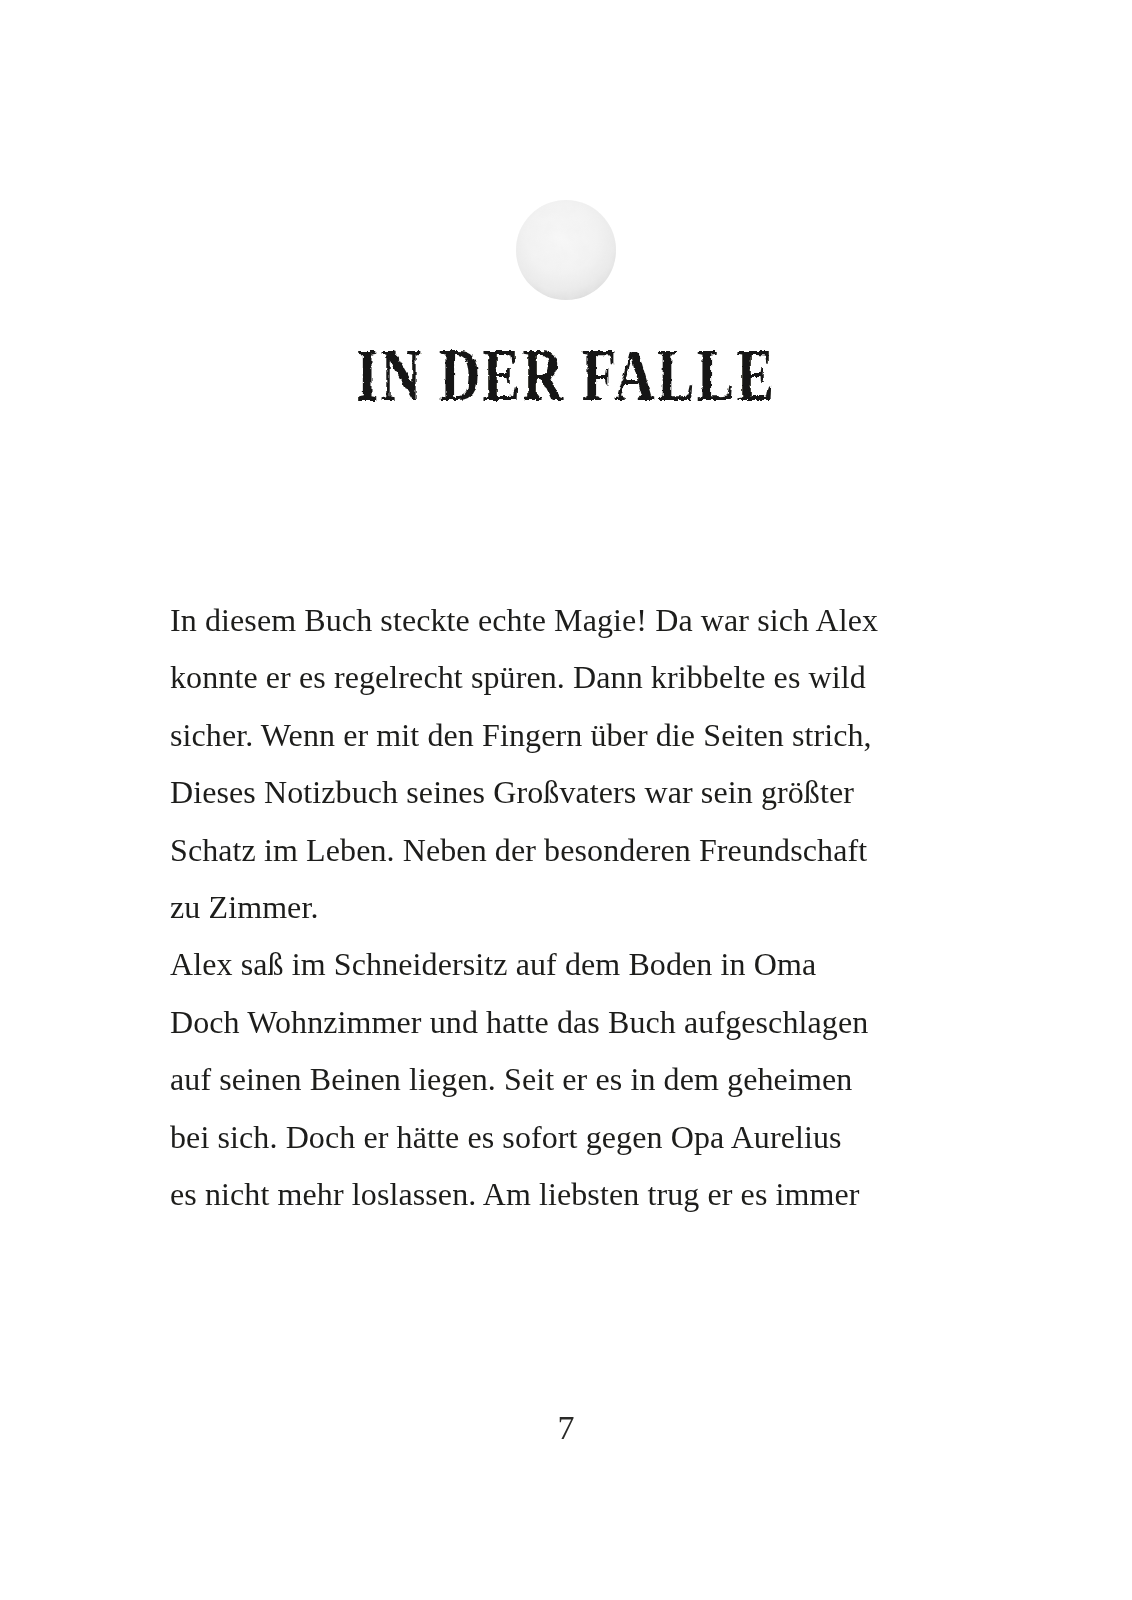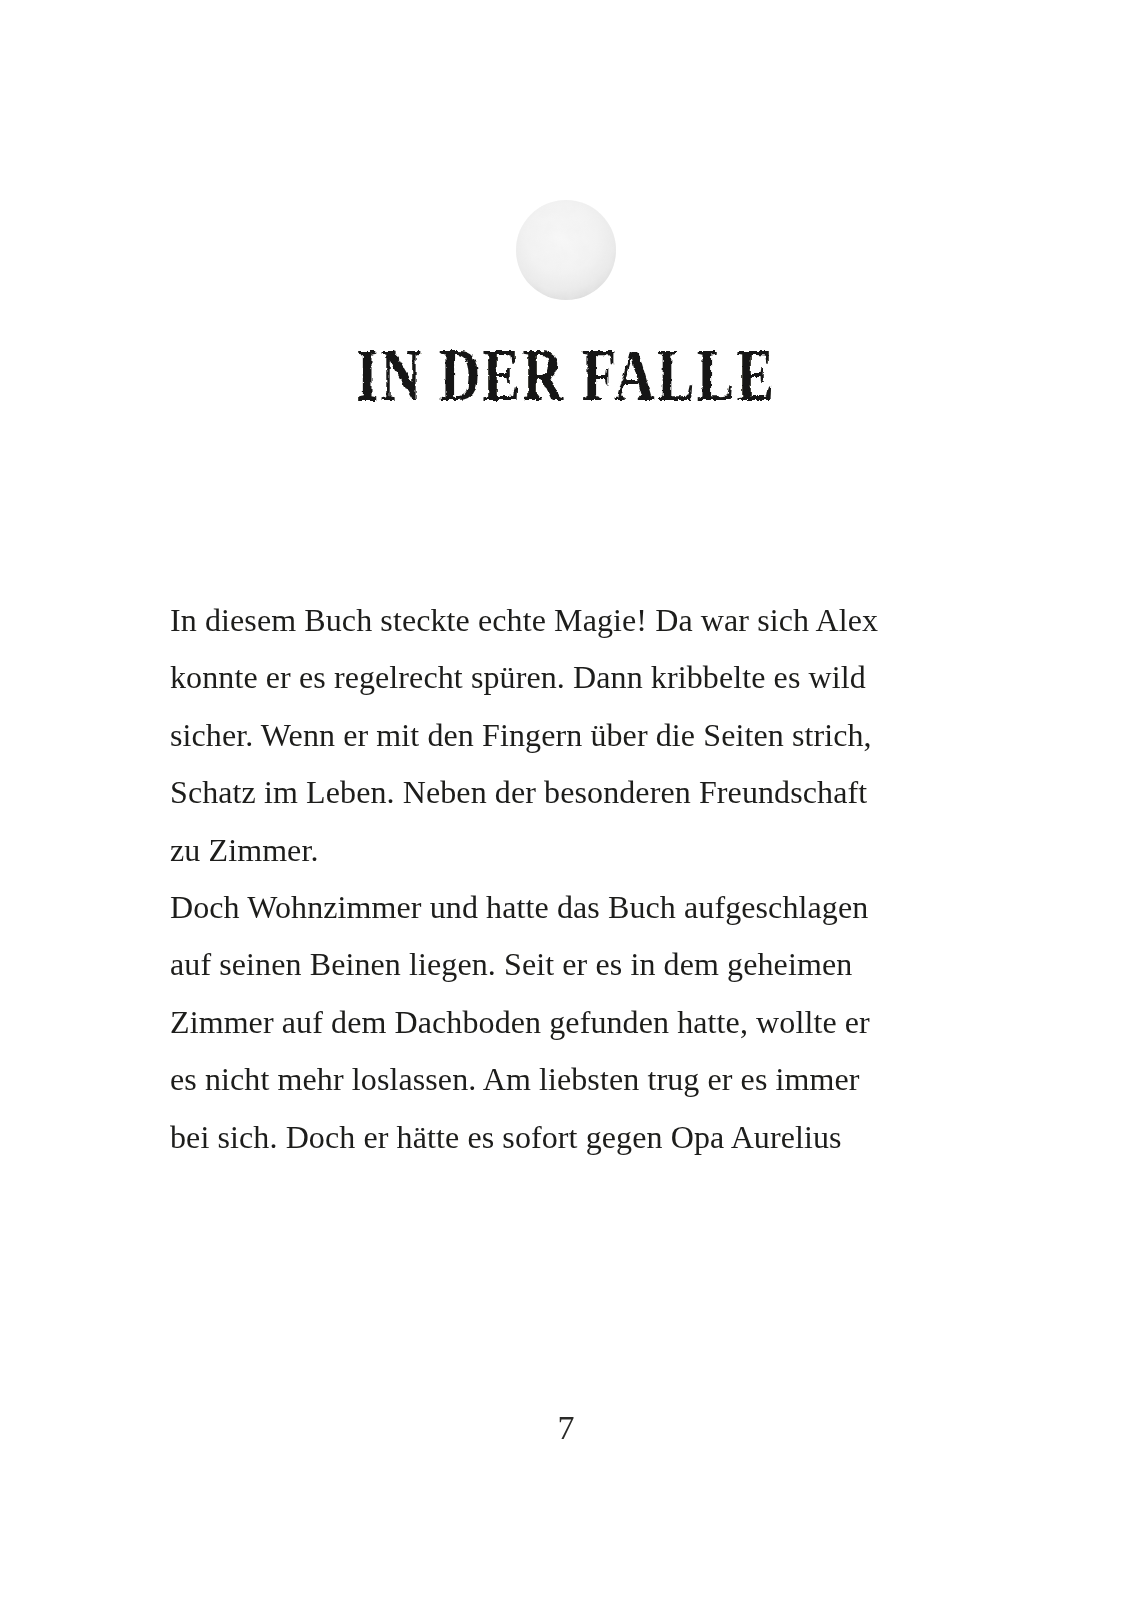--- a/index.html
+++ b/index.html
@@ -140,6 +140,7 @@
       <span class="text-line">sicher. Wenn er mit den Fingern über die Seiten strich,</span>
     </p>
     <p>
+      <span class="text-line">Dieses Notizbuch seines Großvaters war sein größter</span>
       <span class="text-line">Schatz im Leben. Neben der besonderen Freundschaft</span>
       <span class="text-line">zu Zimmer.</span>
     </p>

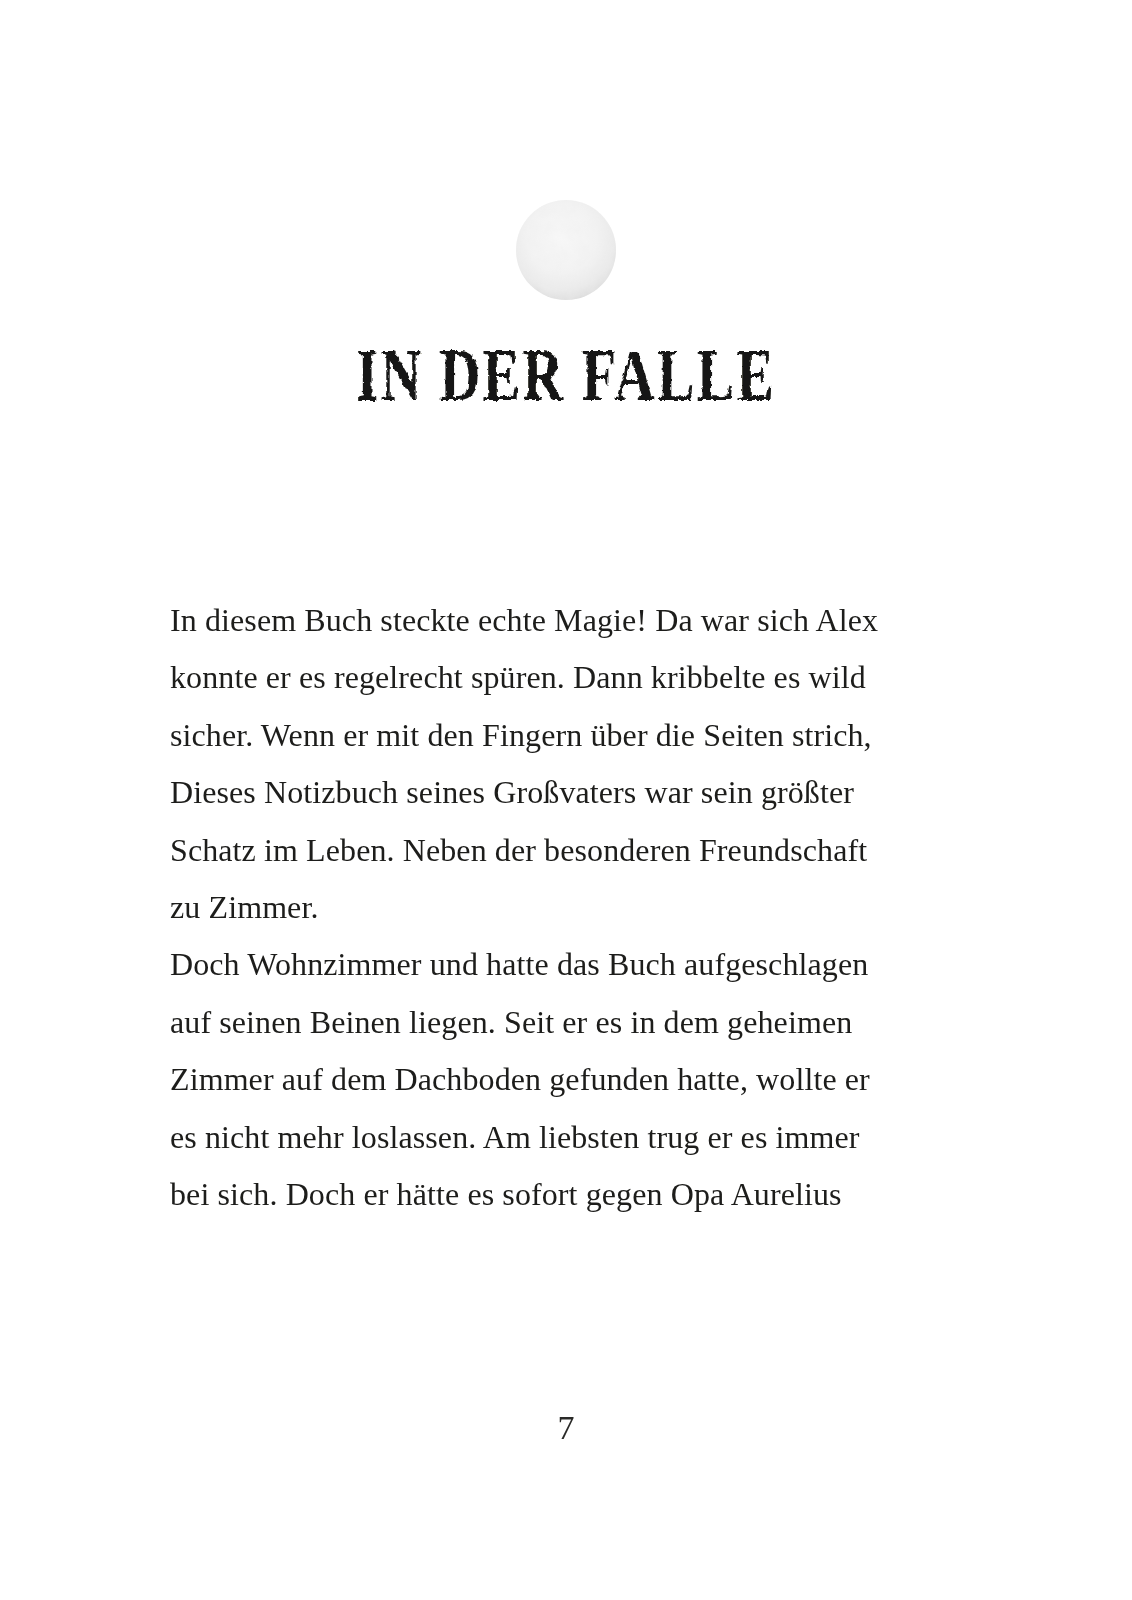--- a/index.html
+++ b/index.html
@@ -145,6 +145,7 @@
       <span class="text-line">zu Zimmer.</span>
     </p>
     <p>
+      <span class="text-line">Alex saß im Schneidersitz auf dem Boden in Oma</span>
       <span class="text-line">Doch Wohnzimmer und hatte das Buch aufgeschlagen</span>
       <span class="text-line">auf seinen Beinen liegen. Seit er es in dem geheimen</span>
       <span class="text-line">Zimmer auf dem Dachboden gefunden hatte, wollte er</span>

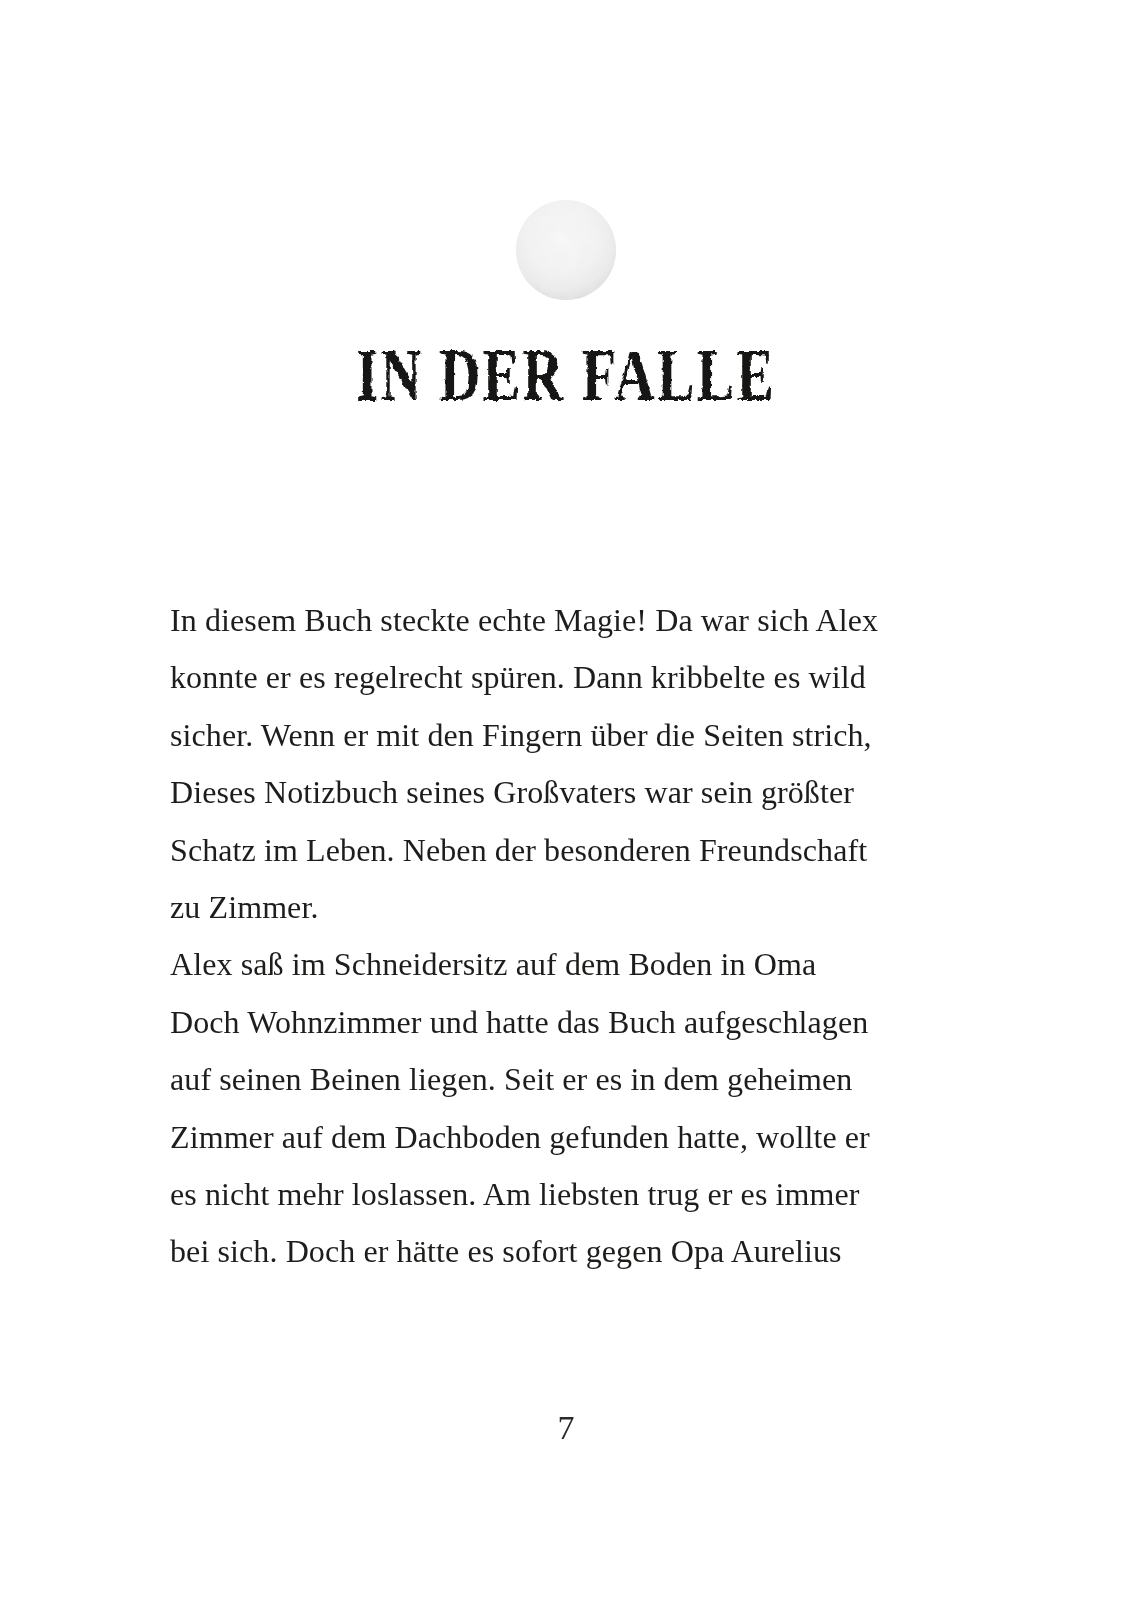--- a/index.html
+++ b/index.html
@@ -148,7 +148,6 @@
       <span class="text-line">Alex saß im Schneidersitz auf dem Boden in Oma</span>
       <span class="text-line">Doch Wohnzimmer und hatte das Buch aufgeschlagen</span>
       <span class="text-line">auf seinen Beinen liegen. Seit er es in dem geheimen</span>
-      <span class="text-line">Zimmer auf dem Dachboden gefunden hatte, wollte er</span>
       <span class="text-line">es nicht mehr loslassen. Am liebsten trug er es immer</span>
       <span class="text-line">bei sich. Doch er hätte es sofort gegen Opa Aurelius</span>
     </p>

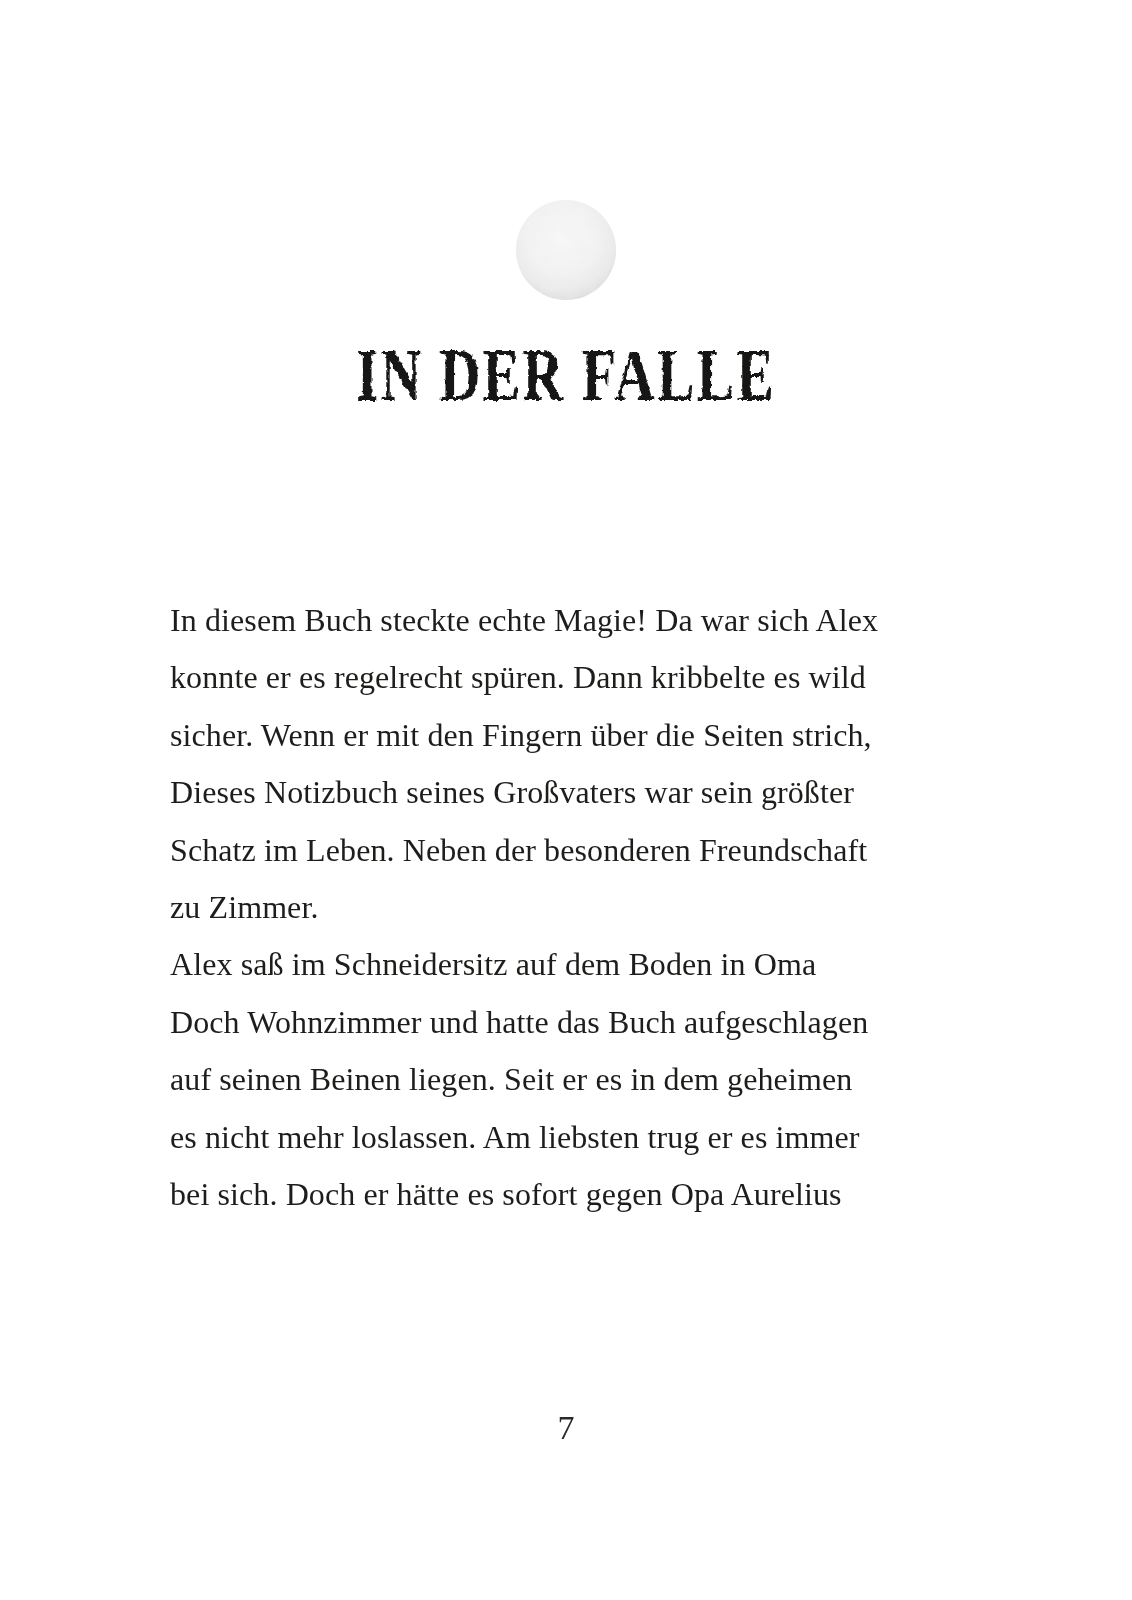--- a/index.html
+++ b/index.html
@@ -148,8 +148,8 @@
       <span class="text-line">Alex saß im Schneidersitz auf dem Boden in Oma</span>
       <span class="text-line">Doch Wohnzimmer und hatte das Buch aufgeschlagen</span>
       <span class="text-line">auf seinen Beinen liegen. Seit er es in dem geheimen</span>
+      <span class="text-line">bei sich. Doch er hätte es sofort gegen Opa Aurelius</span>
       <span class="text-line">es nicht mehr loslassen. Am liebsten trug er es immer</span>
-      <span class="text-line">bei sich. Doch er hätte es sofort gegen Opa Aurelius</span>
     </p>
   </div>
 

